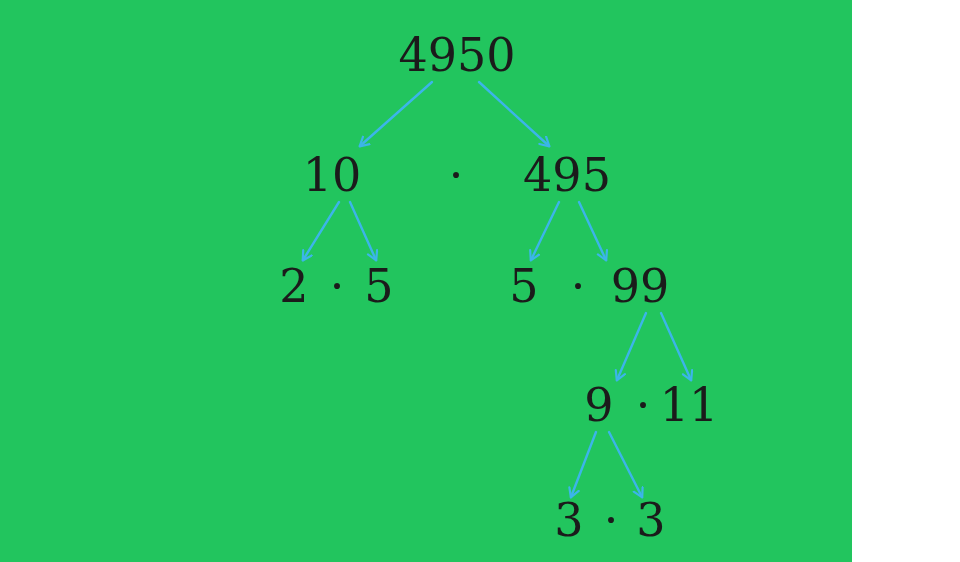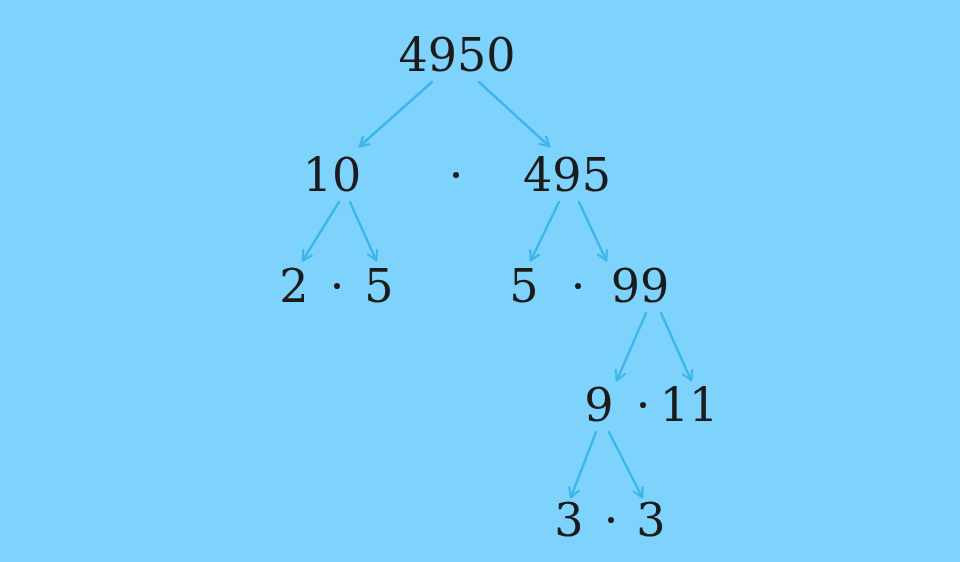--- a/index.html
+++ b/index.html
@@ -9,9 +9,9 @@
   }
   .stage {
     position: relative;
-    width: 960px;
+    width: 852px;
     height: 562px;
-    background: #7dd3fc;
+    background: #22c55e;
     overflow: hidden;
   }
   svg {

